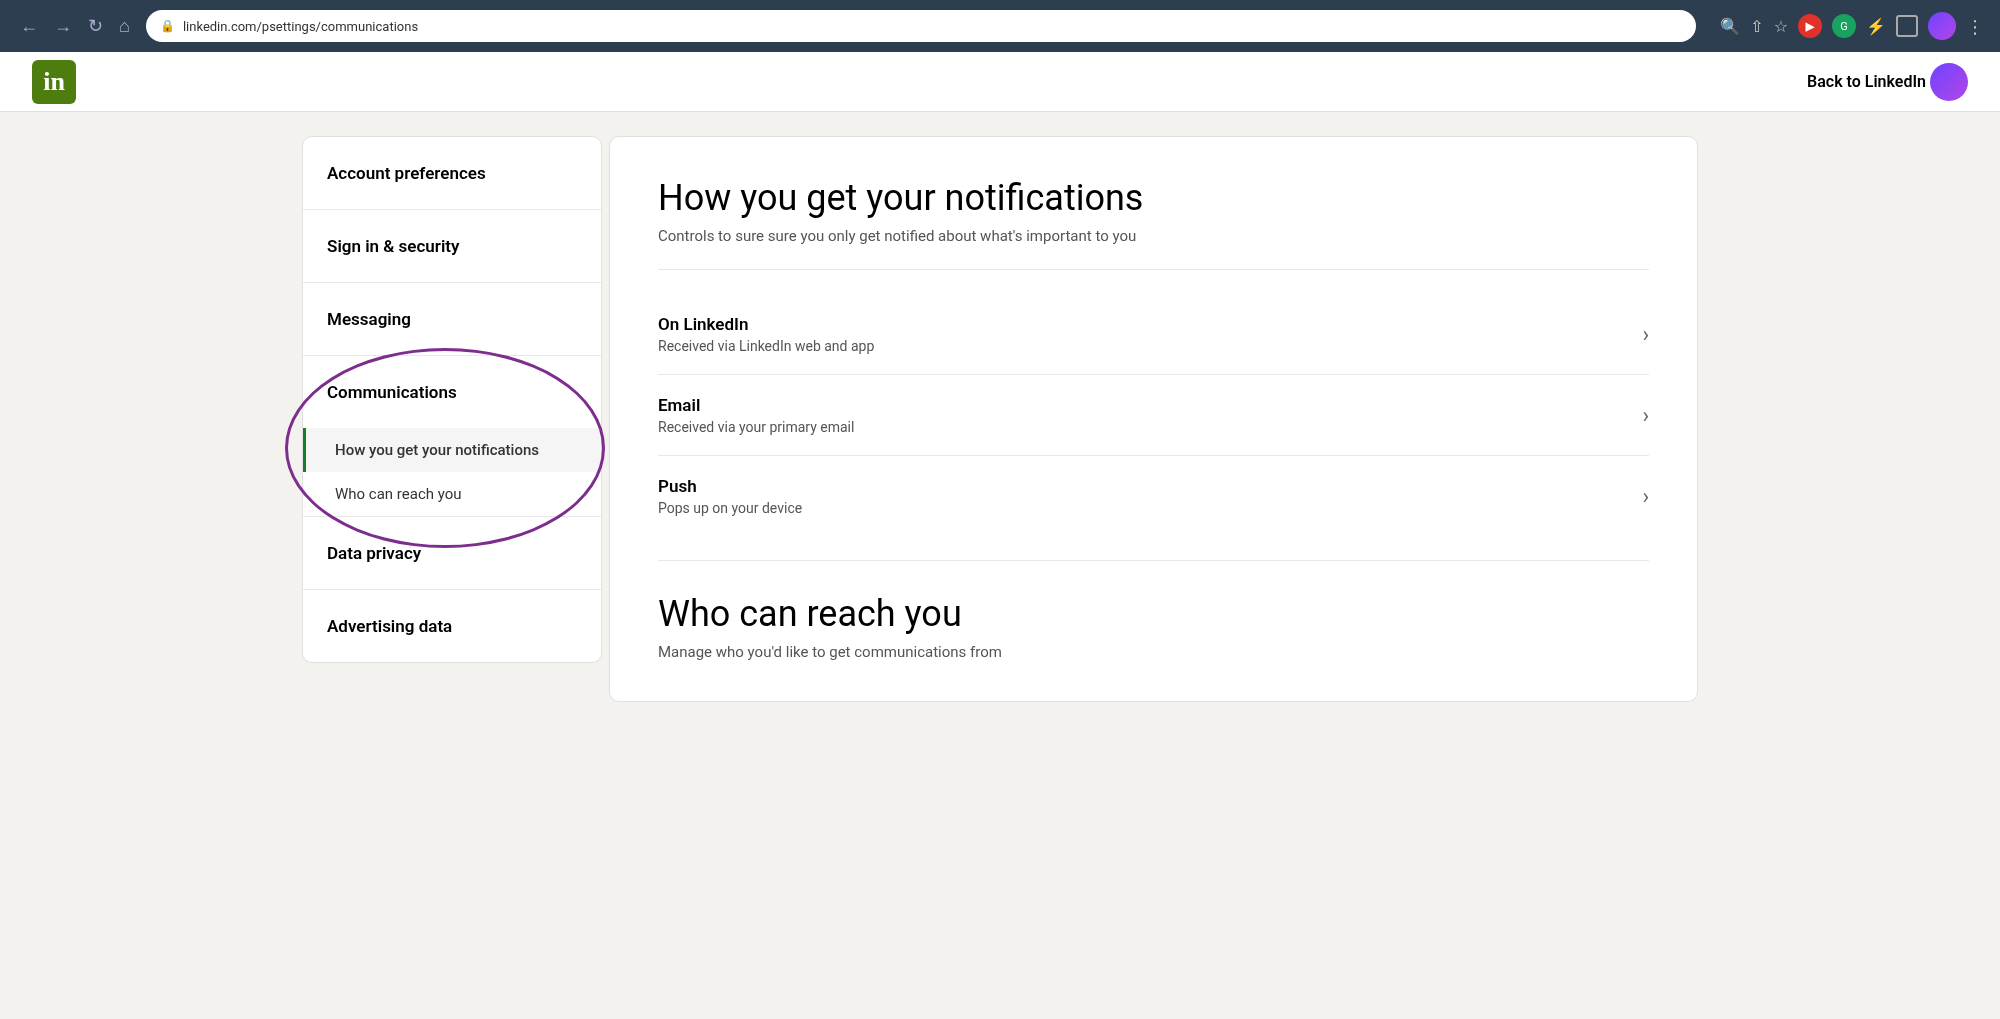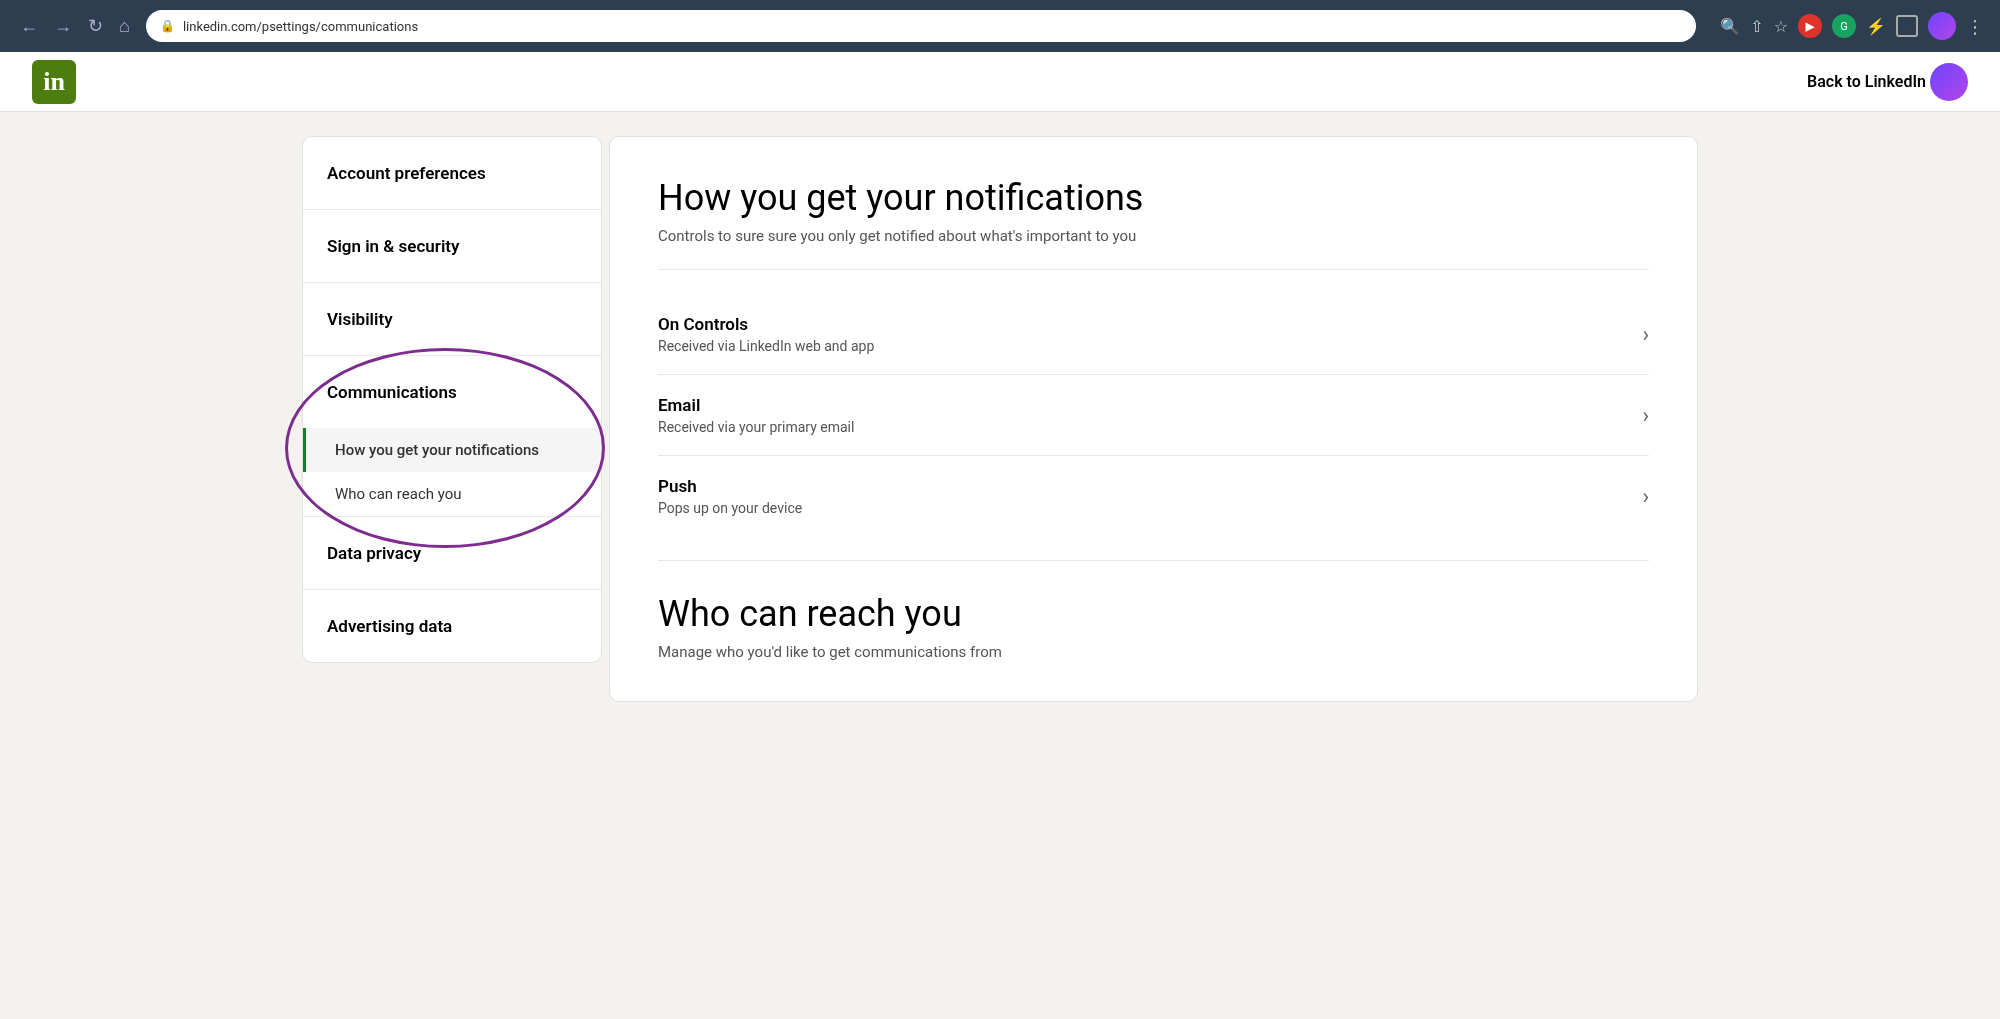--- a/index.html
+++ b/index.html
@@ -302,7 +302,7 @@
     </div>
 
     <div class="sidebar-section">
-      <span class="sidebar-main-item">Visibility</span>
+      <span class="sidebar-main-item">Messaging</span>
     </div>
 
     <div class="sidebar-section communications-section">

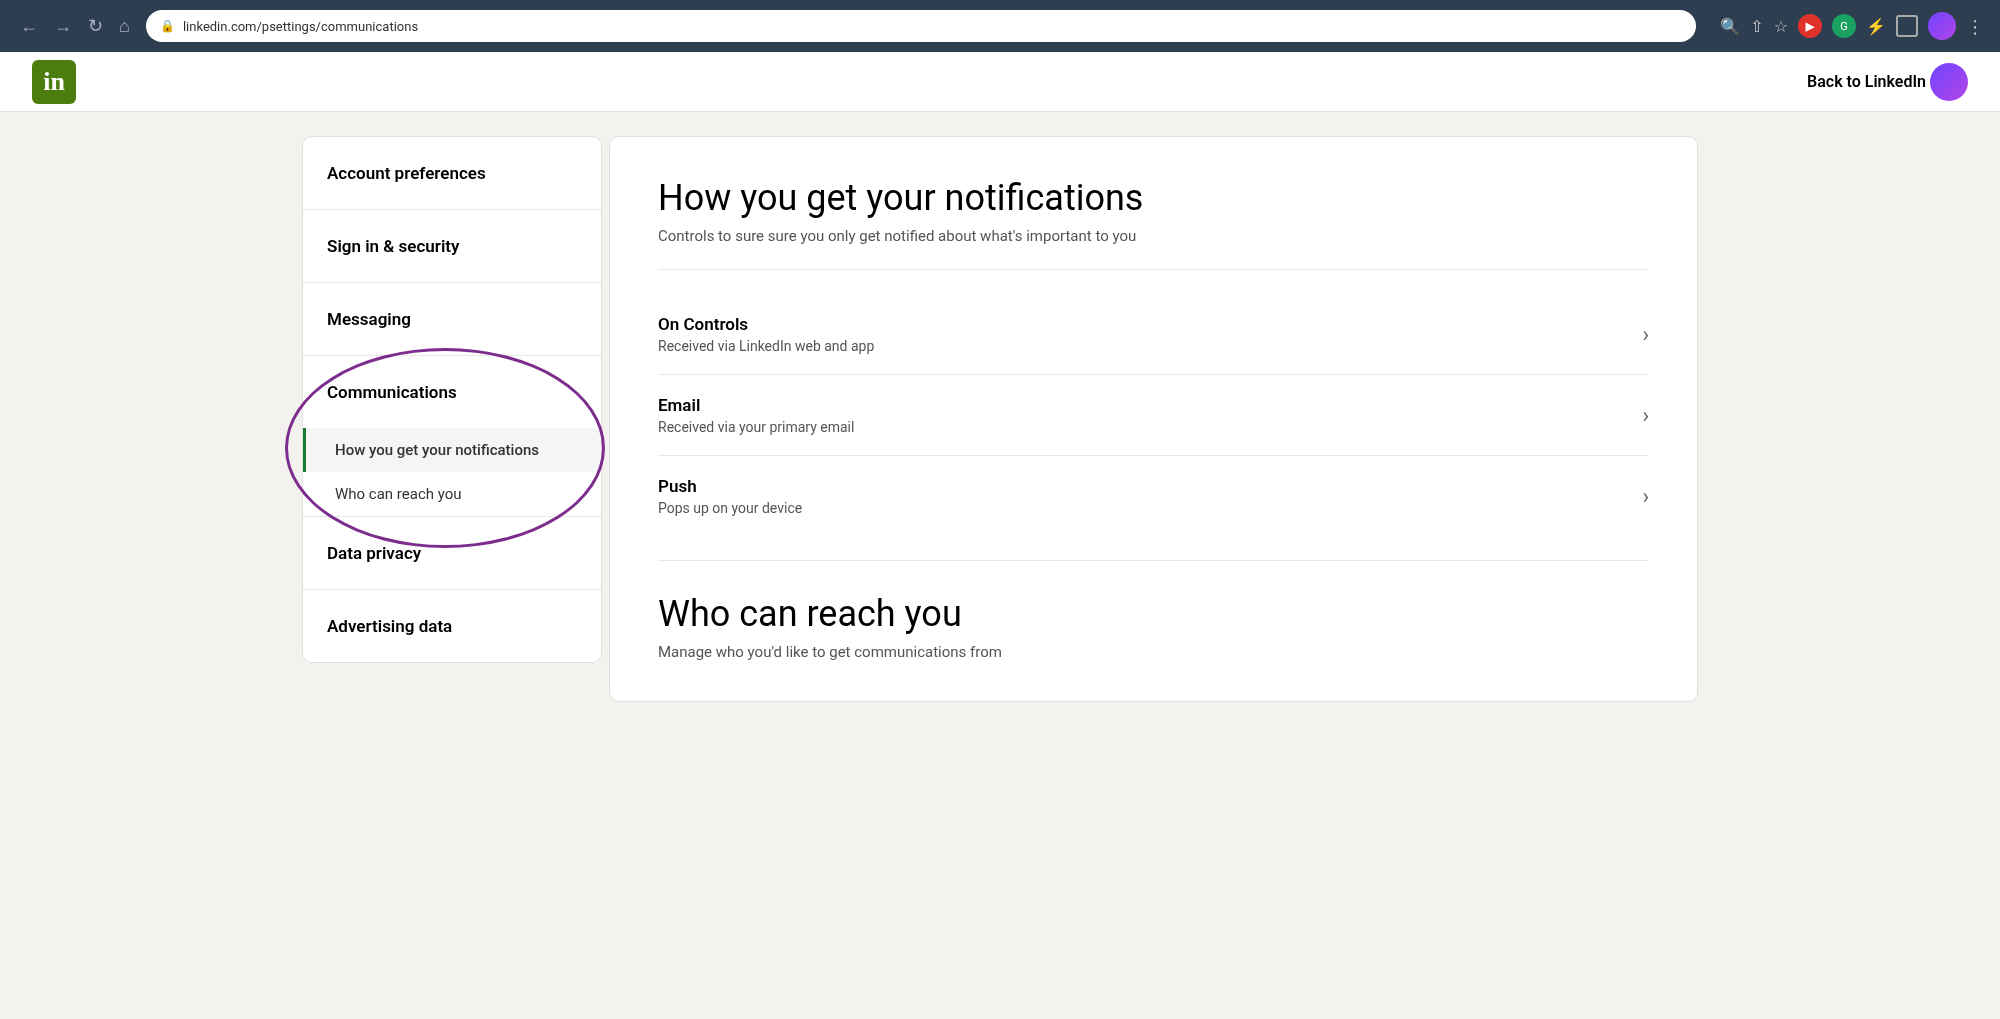--- a/index.html
+++ b/index.html
@@ -333,7 +333,7 @@
 
     <div class="content-item">
       <div class="content-item-text">
-        <div class="content-item-title">On Controls</div>
+        <div class="content-item-title">On LinkedIn</div>
         <div class="content-item-desc">Received via LinkedIn web and app</div>
       </div>
       <span class="chevron-right">›</span>

